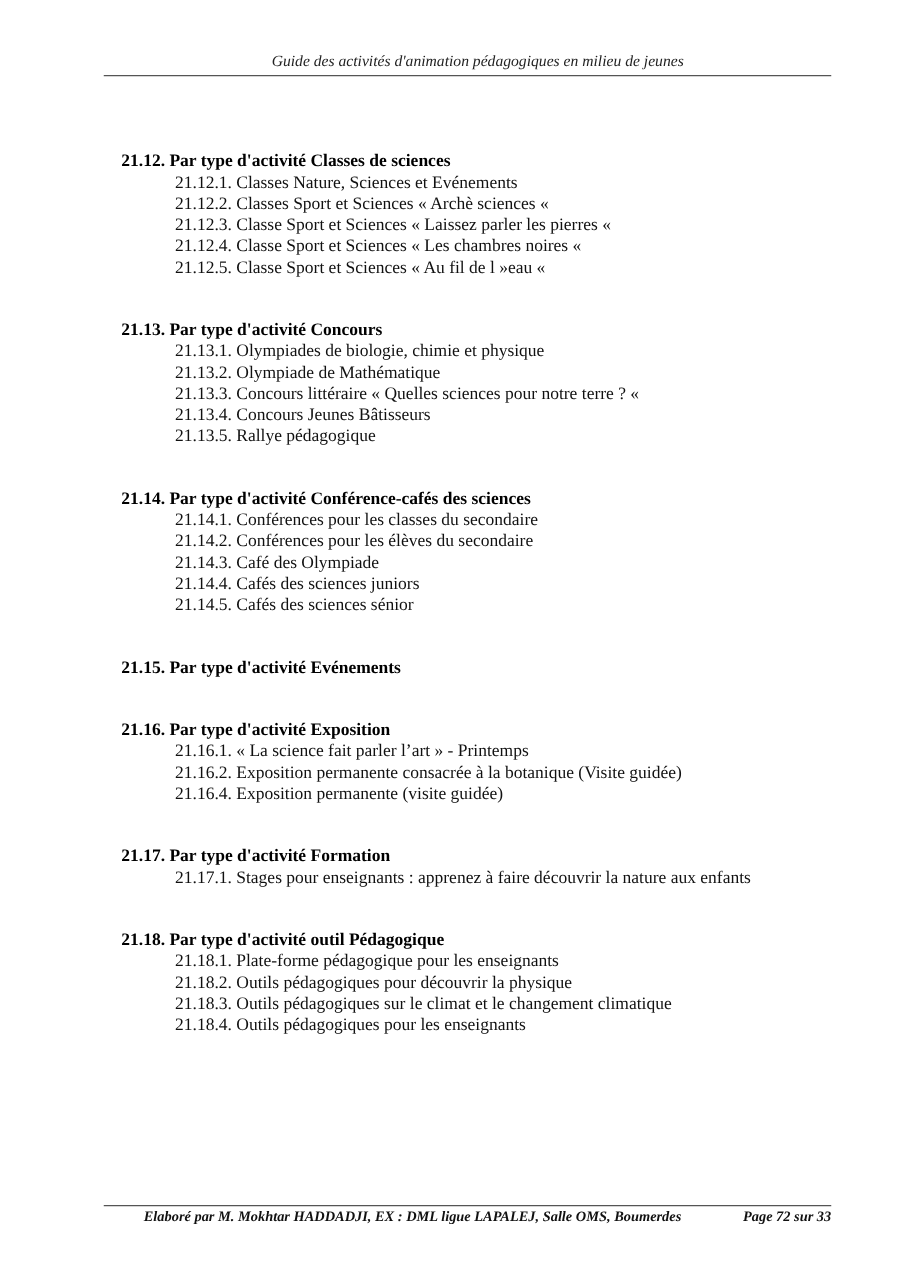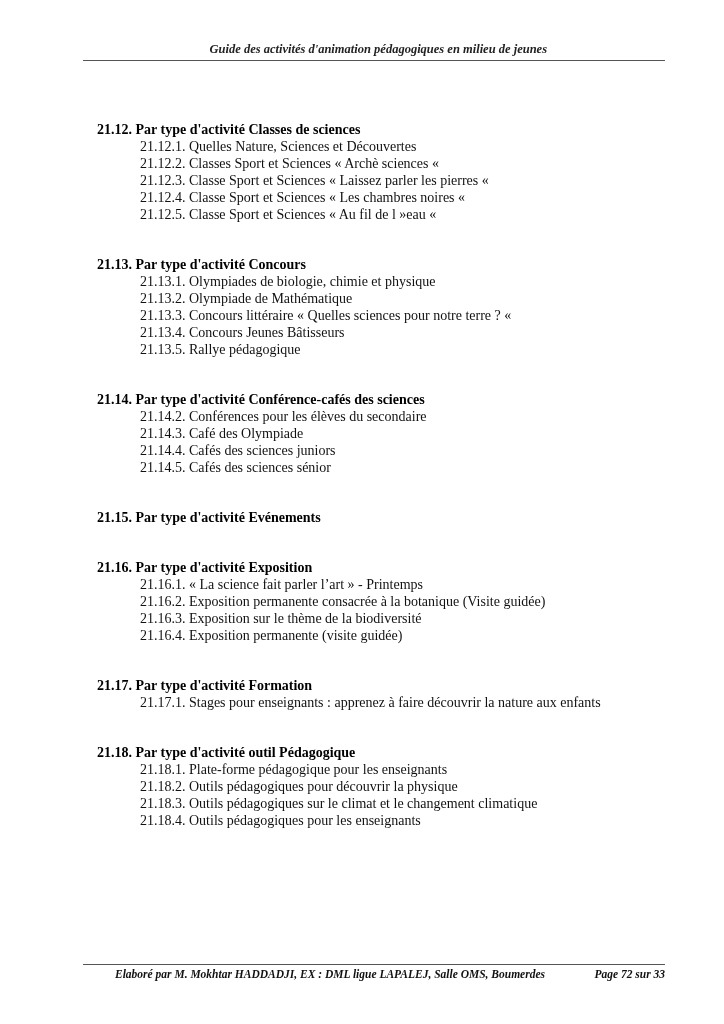--- a/index.html
+++ b/index.html
@@ -22,7 +22,6 @@
       width: 582px;
       height: 24px;
       border-bottom: 1.5px solid #555555;
-      font-weight: bold;
     }
     .page-header-title {
       position: absolute;

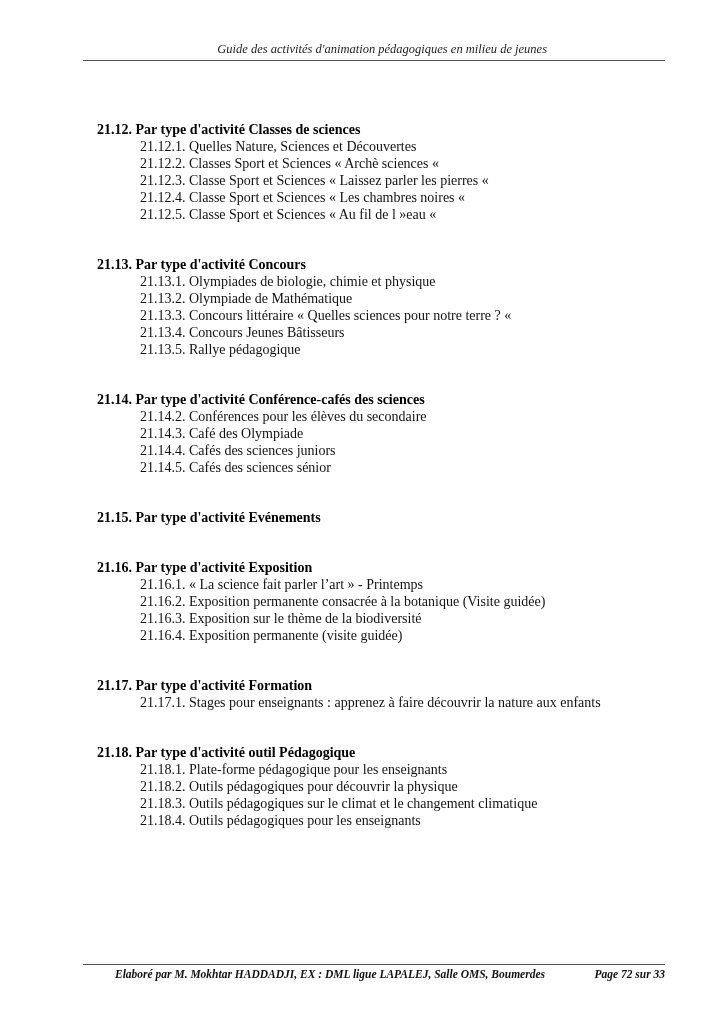--- a/index.html
+++ b/index.html
@@ -114,7 +114,7 @@
   <div class="section s1">
     <div class="section-heading">21.12. Par type d'activité Classes de sciences</div>
     <ul class="section-items">
-      <li class="section-item">21.12.1. Quelles Nature, Sciences et Découvertes</li>
+      <li class="section-item">21.12.1. Classes Nature, Sciences et Evénements</li>
       <li class="section-item">21.12.2. Classes Sport et Sciences « Archè sciences «</li>
       <li class="section-item">21.12.3. Classe Sport et Sciences «  Laissez parler les pierres «</li>
       <li class="section-item">21.12.4. Classe Sport et Sciences «  Les chambres noires «</li>

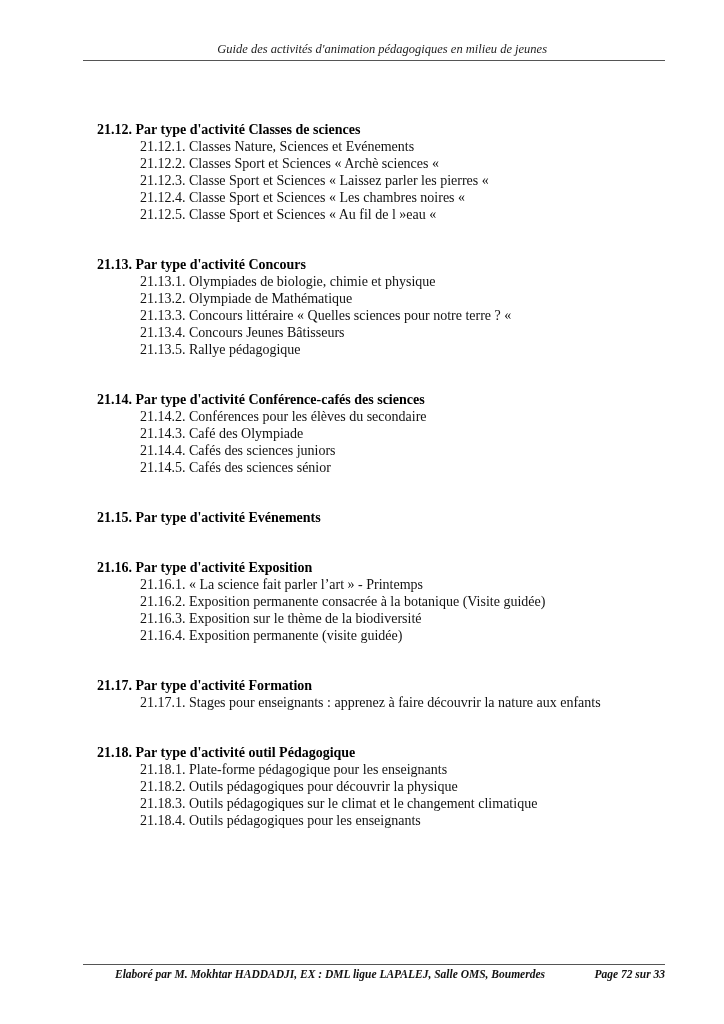--- a/index.html
+++ b/index.html
@@ -136,6 +136,7 @@
   <div class="section s3">
     <div class="section-heading">21.14. Par type d'activité Conférence-cafés des sciences</div>
     <ul class="section-items">
+      <li class="section-item">21.14.1. Conférences pour les classes du secondaire</li>
       <li class="section-item">21.14.2. Conférences pour les élèves du secondaire</li>
       <li class="section-item">21.14.3. Café des Olympiade</li>
       <li class="section-item">21.14.4. Cafés des sciences juniors</li>

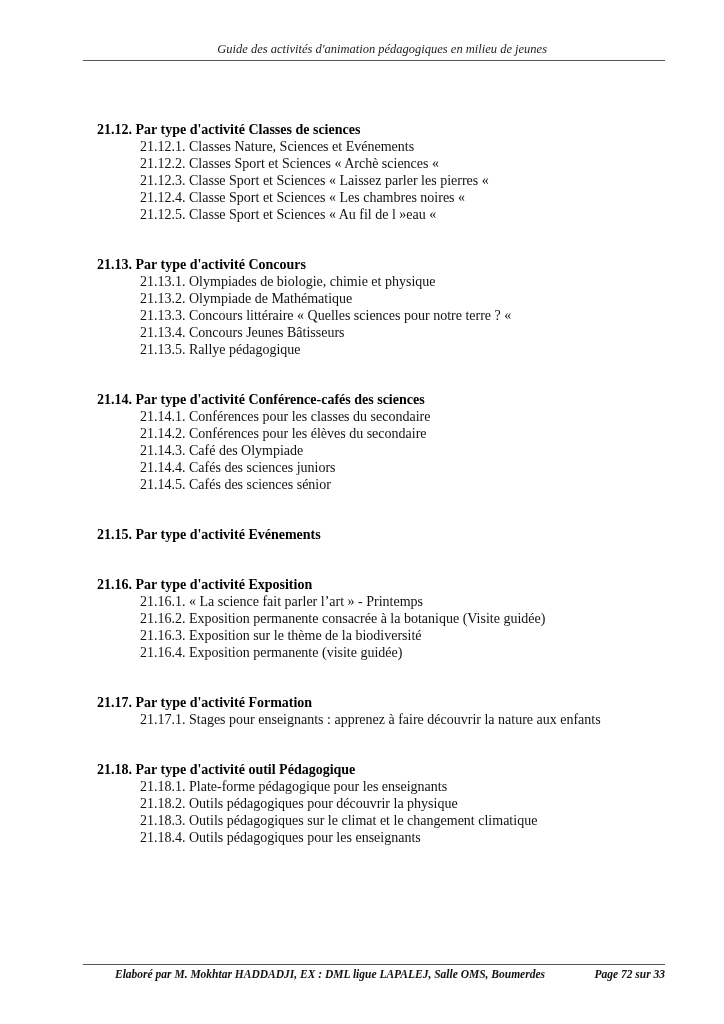--- a/index.html
+++ b/index.html
@@ -153,7 +153,6 @@
     <ul class="section-items">
       <li class="section-item">21.16.1. « La science fait parler l’art » - Printemps</li>
       <li class="section-item">21.16.2. Exposition permanente consacrée à la botanique (Visite guidée)</li>
-      <li class="section-item">21.16.3. Exposition sur le thème de la biodiversité</li>
       <li class="section-item">21.16.4. Exposition permanente (visite guidée)</li>
     </ul>
   </div>

